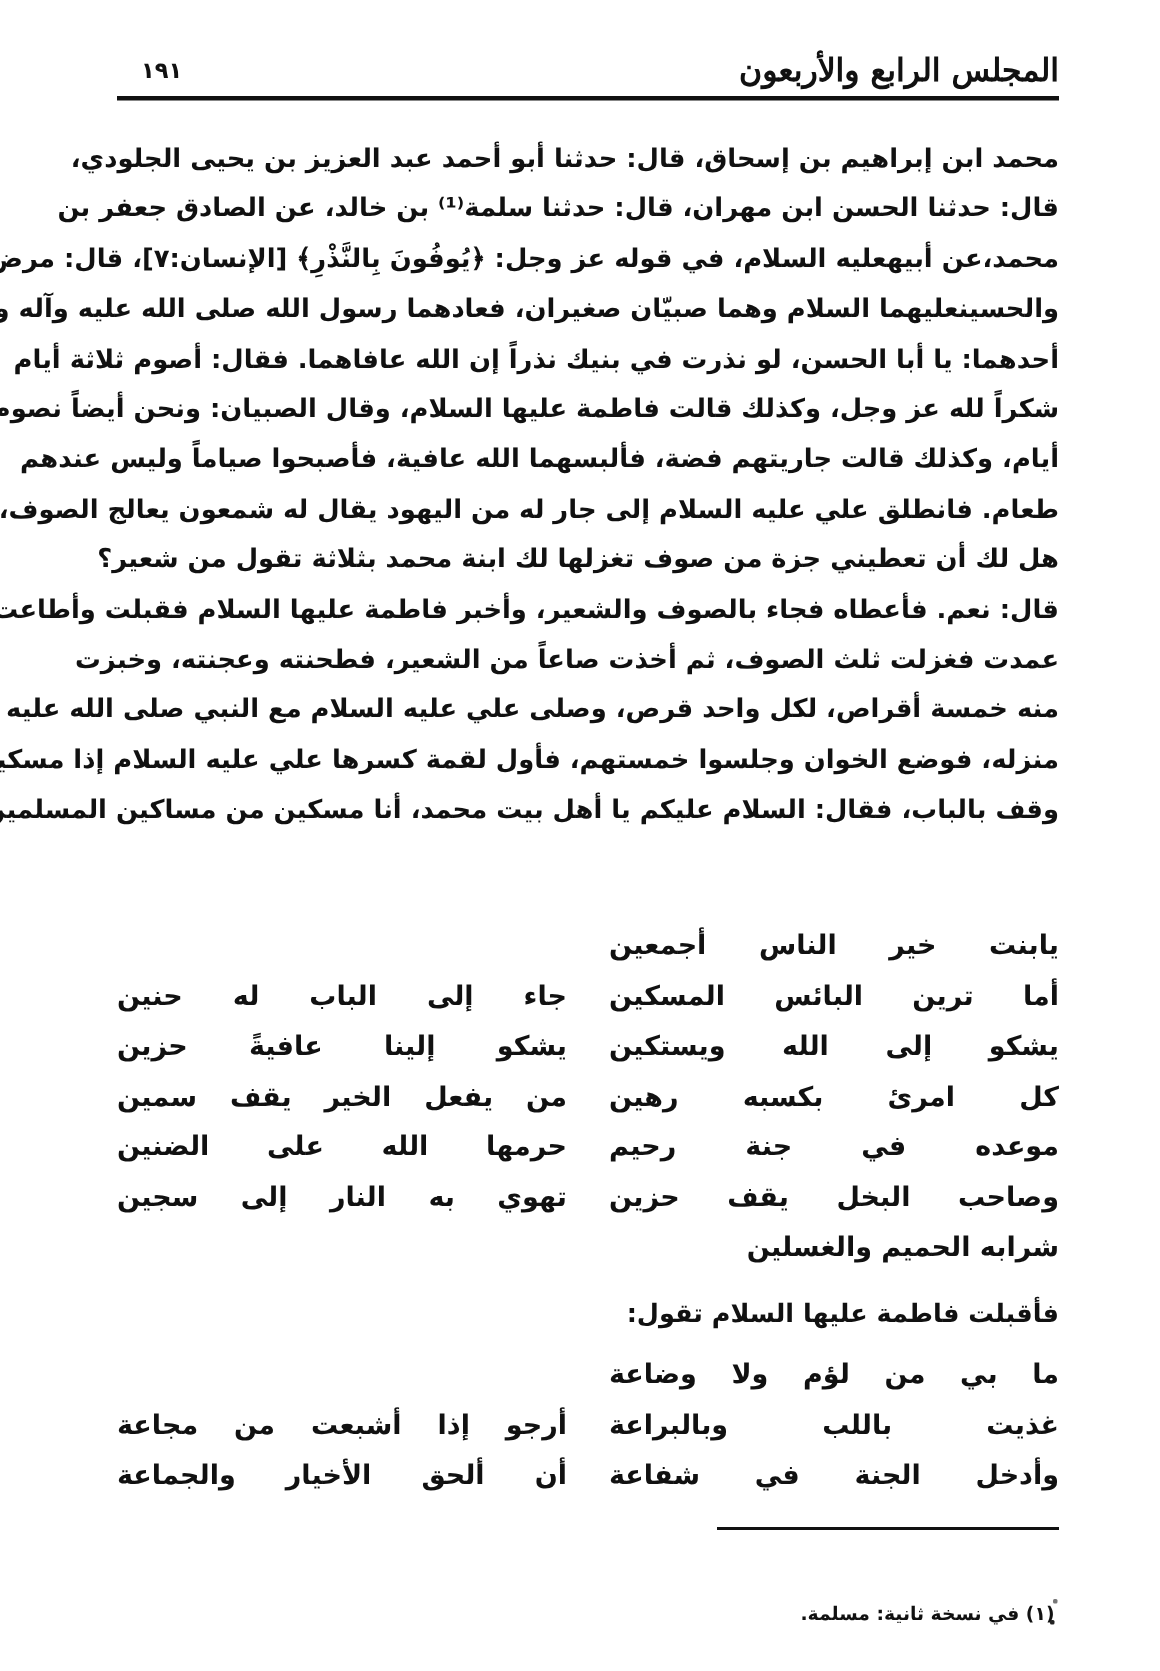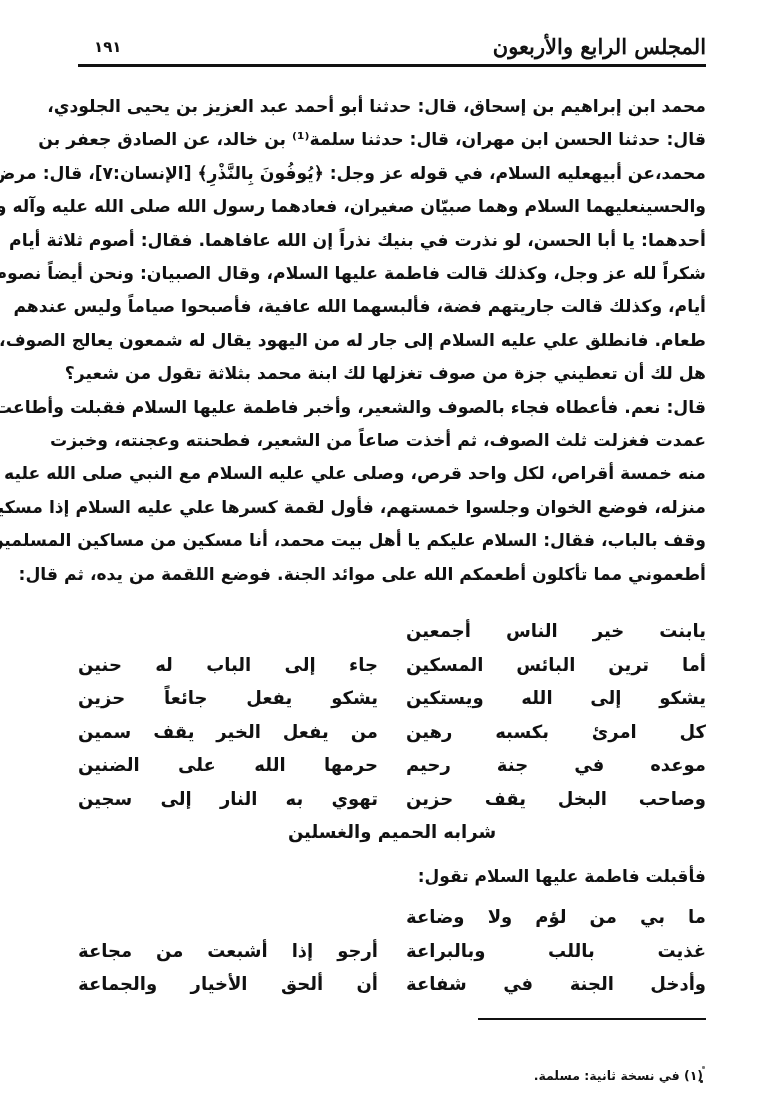--- a/index.html
+++ b/index.html
@@ -80,7 +80,6 @@
     <span class="line">منه خمسة أقراص، لكل واحد قرص، وصلى علي عليه السلام مع النبي صلى الله عليه وآله المغرب، ثم أتى</span>
     <span class="line">منزله، فوضع الخوان وجلسوا خمستهم، فأول لقمة كسرها علي عليه السلام إذا مسكين قد</span>
     <span class="line">وقف بالباب، فقال: السلام عليكم يا أهل بيت محمد، أنا مسكين من مساكين المسلمين،</span>
-    <span class="line last">أطعموني مما تأكلون أطعمكم الله على موائد الجنة. فوضع اللقمة من يده، ثم قال:</span>
   </div>
 
   <div class="poem poem1">

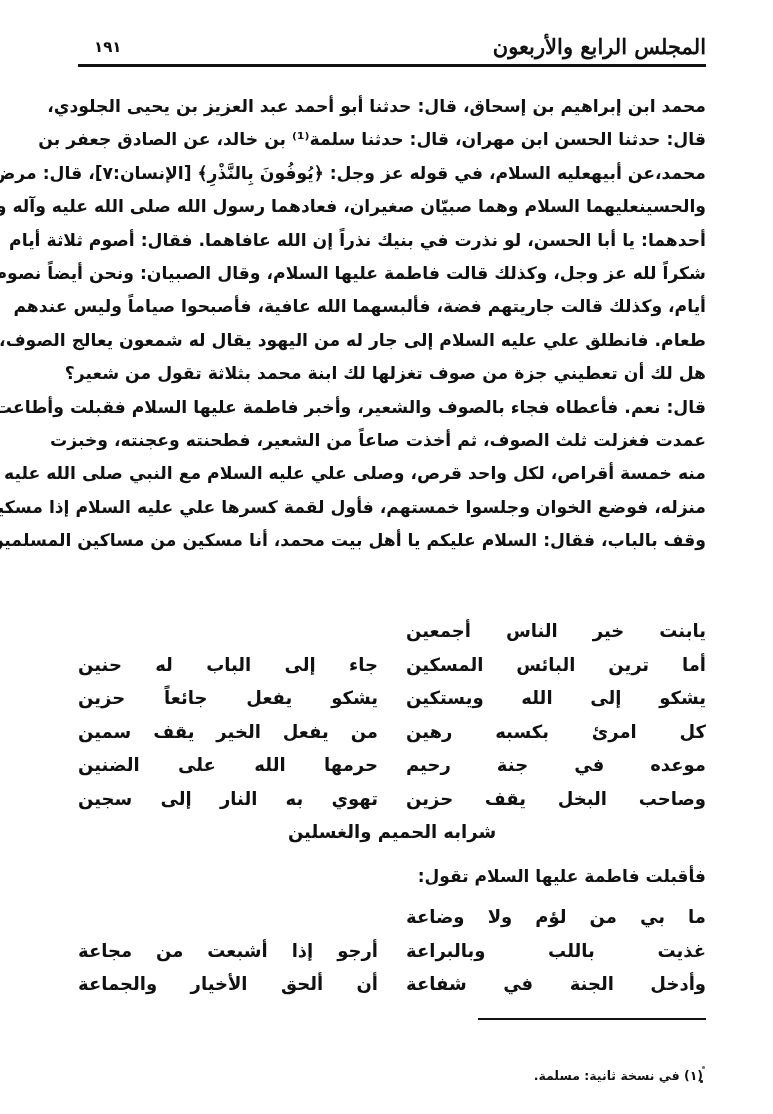--- a/index.html
+++ b/index.html
@@ -92,7 +92,7 @@
     </div>
     <div class="verse">
       <span class="hemi">يشكو إلى الله ويستكين</span>
-      <span class="hemi">يشكو يفعل جائعاً حزين</span>
+      <span class="hemi">يشكو إلينا عافيةً حزين</span>
     </div>
     <div class="verse">
       <span class="hemi">كل امرئ بكسبه رهين</span>

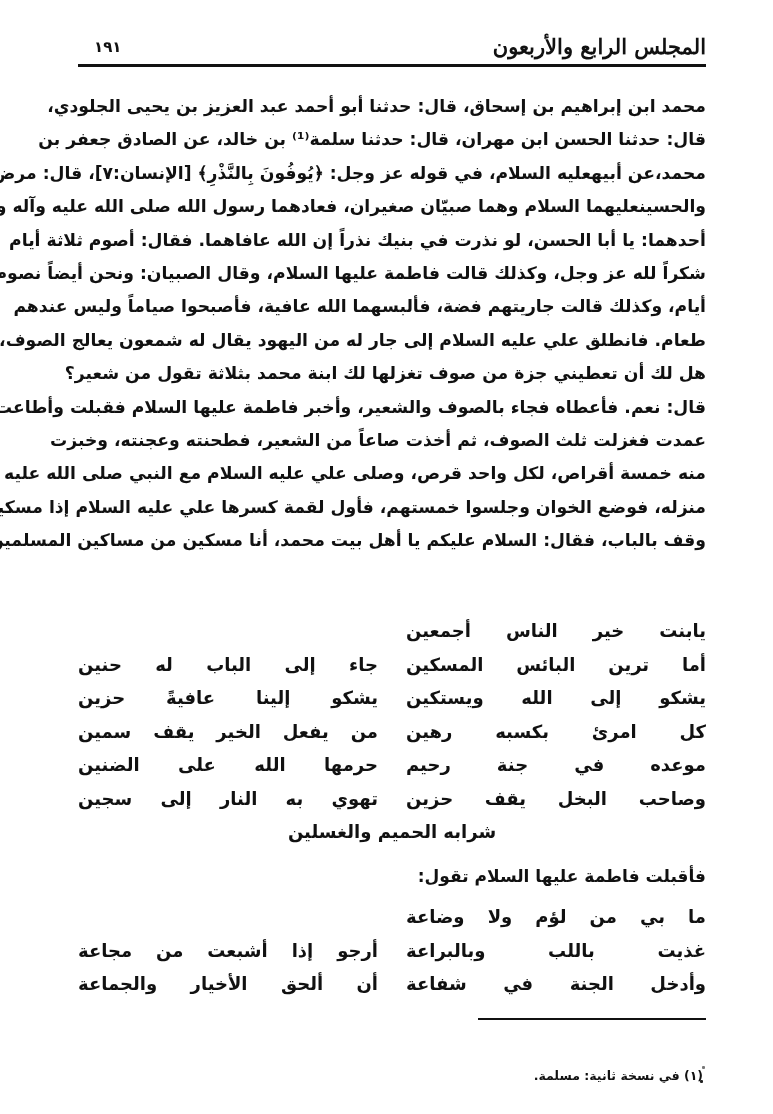--- a/index.html
+++ b/index.html
@@ -37,7 +37,7 @@
     }
     .poem .verse { height: 33.5px; display: flex; flex-direction: row; justify-content: space-between; }
     .poem .hemi { width: 300px; white-space: nowrap; text-align: justify; text-align-last: justify; }
-    .poem .center { text-align: center; height: 33.5px; }
+    .poem .center { text-align: right; height: 33.5px; }
     .poem1 { top: 620px; }
     .intro {
       position: absolute; left: 78px; width: 628px; top: 866px; direction: rtl;

